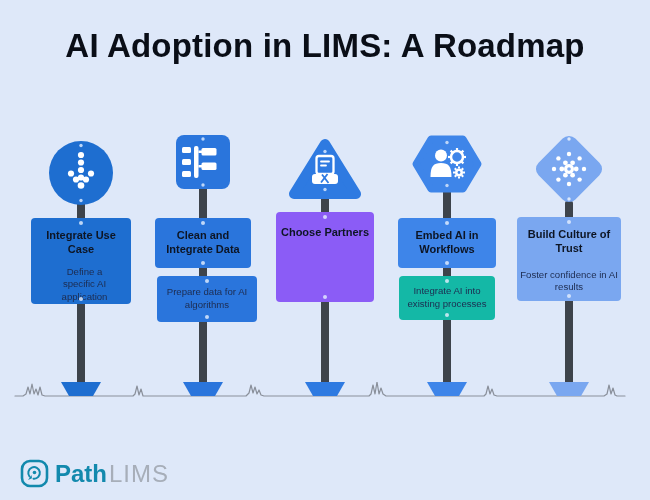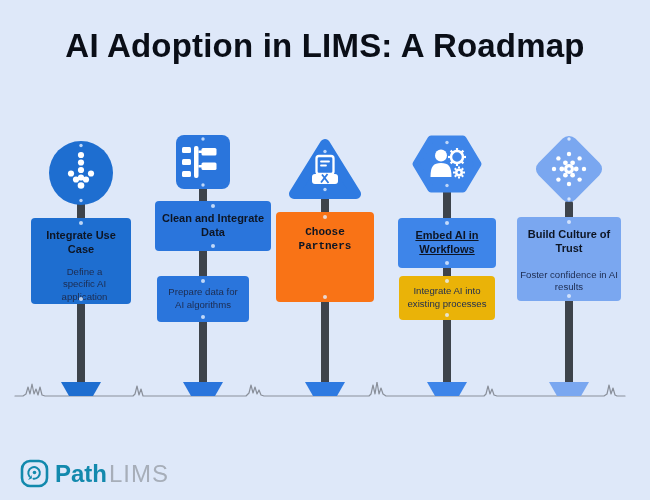--- a/index.html
+++ b/index.html
@@ -32,7 +32,7 @@
   .flexmid{display:flex;align-items:center;justify-content:center;}
   .sp1 .board-s{left:11px;top:93px;width:100px;height:86px;padding-top:11px;}
   .sp1 .b-desc{margin-top:9px;}
-  .sp2 .board-t{left:13px;top:76px;width:116px;height:50px;}
+  .sp2 .board-t{left:13px;top:93px;width:96px;height:50px;}
   .sp2 .board-d{left:15px;top:151px;width:92px;height:46px;align-items:center;}
   .sp2 .board-d .b-desc{padding:0 6px;}
   .sp3 .board-s{left:12px;top:87px;width:98px;height:90px;padding-top:14px;}

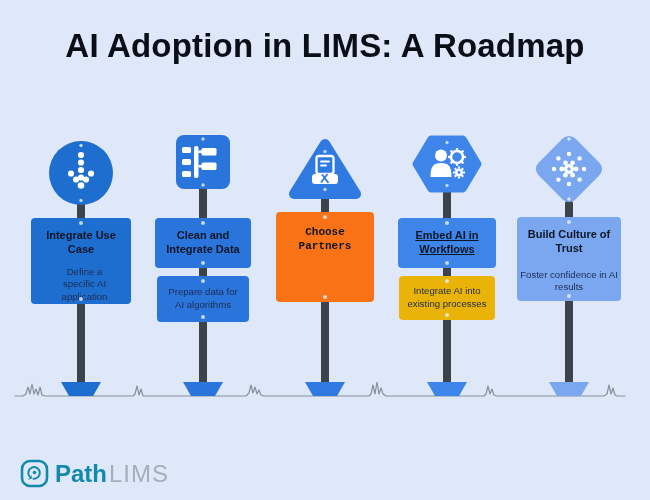--- a/index.html
+++ b/index.html
@@ -135,7 +135,7 @@
           </g>
         </svg>
       </div>
-      <div class="board board-s" style="background-color: #f97316; font-family: Liberation Mono, monospace;">
+      <div class="board board-s" style="background-color: #8b5cf6;">
         <div class="b-title" style="color: rgb(13, 21, 36);">Choose Partners</div>
       </div>
       <div class="base" style="background-color: rgb(46, 122, 225);"></div>

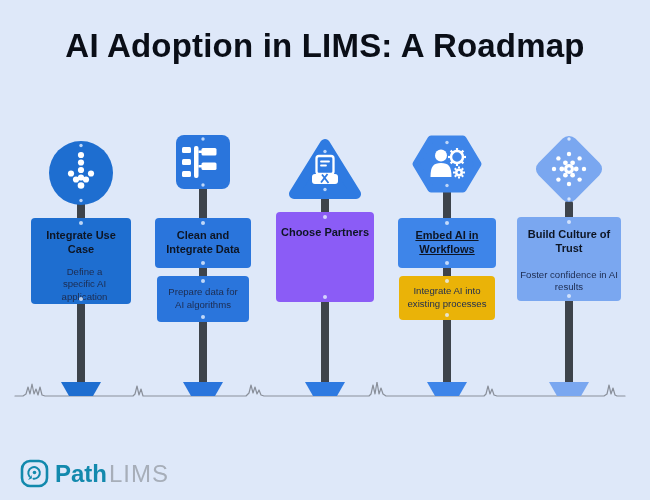--- a/index.html
+++ b/index.html
@@ -180,7 +180,7 @@
         </svg>
       </div>
       <div class="board board-t flexmid" style="background-color: rgb(62, 133, 233);">
-        <div class="b-title" style="color: rgb(13, 21, 36); text-decoration: underline;">Embed AI in Workflows</div>
+        <div class="b-title" style="color: rgb(13, 21, 36);">Embed AI in Workflows</div>
       </div>
       <div class="board board-d flexmid" style="background-color: #eab308;">
         <div class="b-desc" style="color: rgb(29, 44, 80);">Integrate AI into existing processes</div>

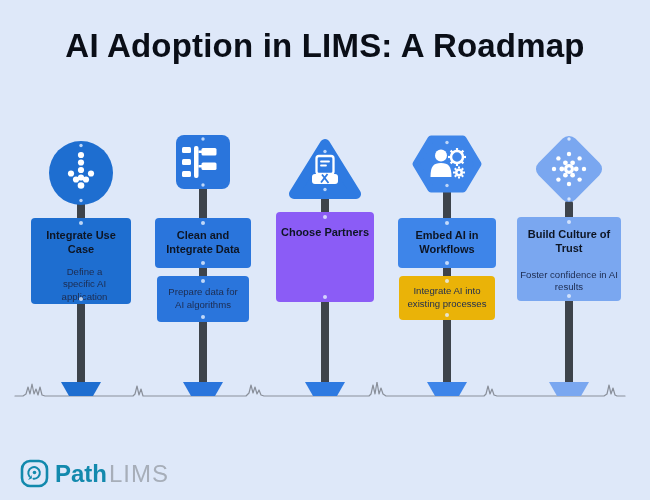--- a/index.html
+++ b/index.html
@@ -33,7 +33,7 @@
   .sp1 .board-s{left:11px;top:93px;width:100px;height:86px;padding-top:11px;}
   .sp1 .b-desc{margin-top:9px;}
   .sp2 .board-t{left:13px;top:93px;width:96px;height:50px;}
-  .sp2 .board-d{left:15px;top:151px;width:92px;height:46px;align-items:center;}
+  .sp2 .board-d{left:15px;top:151px;width:100px;height:46px;align-items:center;}
   .sp2 .board-d .b-desc{padding:0 6px;}
   .sp3 .board-s{left:12px;top:87px;width:98px;height:90px;padding-top:14px;}
   .sp3 .b-desc{margin-top:15px;}

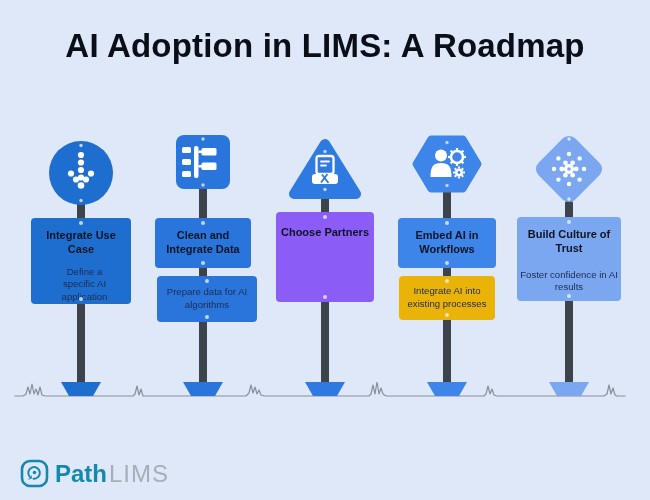--- a/index.html
+++ b/index.html
@@ -182,7 +182,7 @@
       <div class="board board-t flexmid" style="background-color: rgb(62, 133, 233);">
         <div class="b-title" style="color: rgb(13, 21, 36);">Embed AI in Workflows</div>
       </div>
-      <div class="board board-d flexmid" style="background-color: #eab308;">
+      <div class="board board-d flexmid" style="background-color: #14b8a6;">
         <div class="b-desc" style="color: rgb(29, 44, 80);">Integrate AI into existing processes</div>
       </div>
       <div class="base" style="background-color: rgb(62, 133, 233);"></div>

